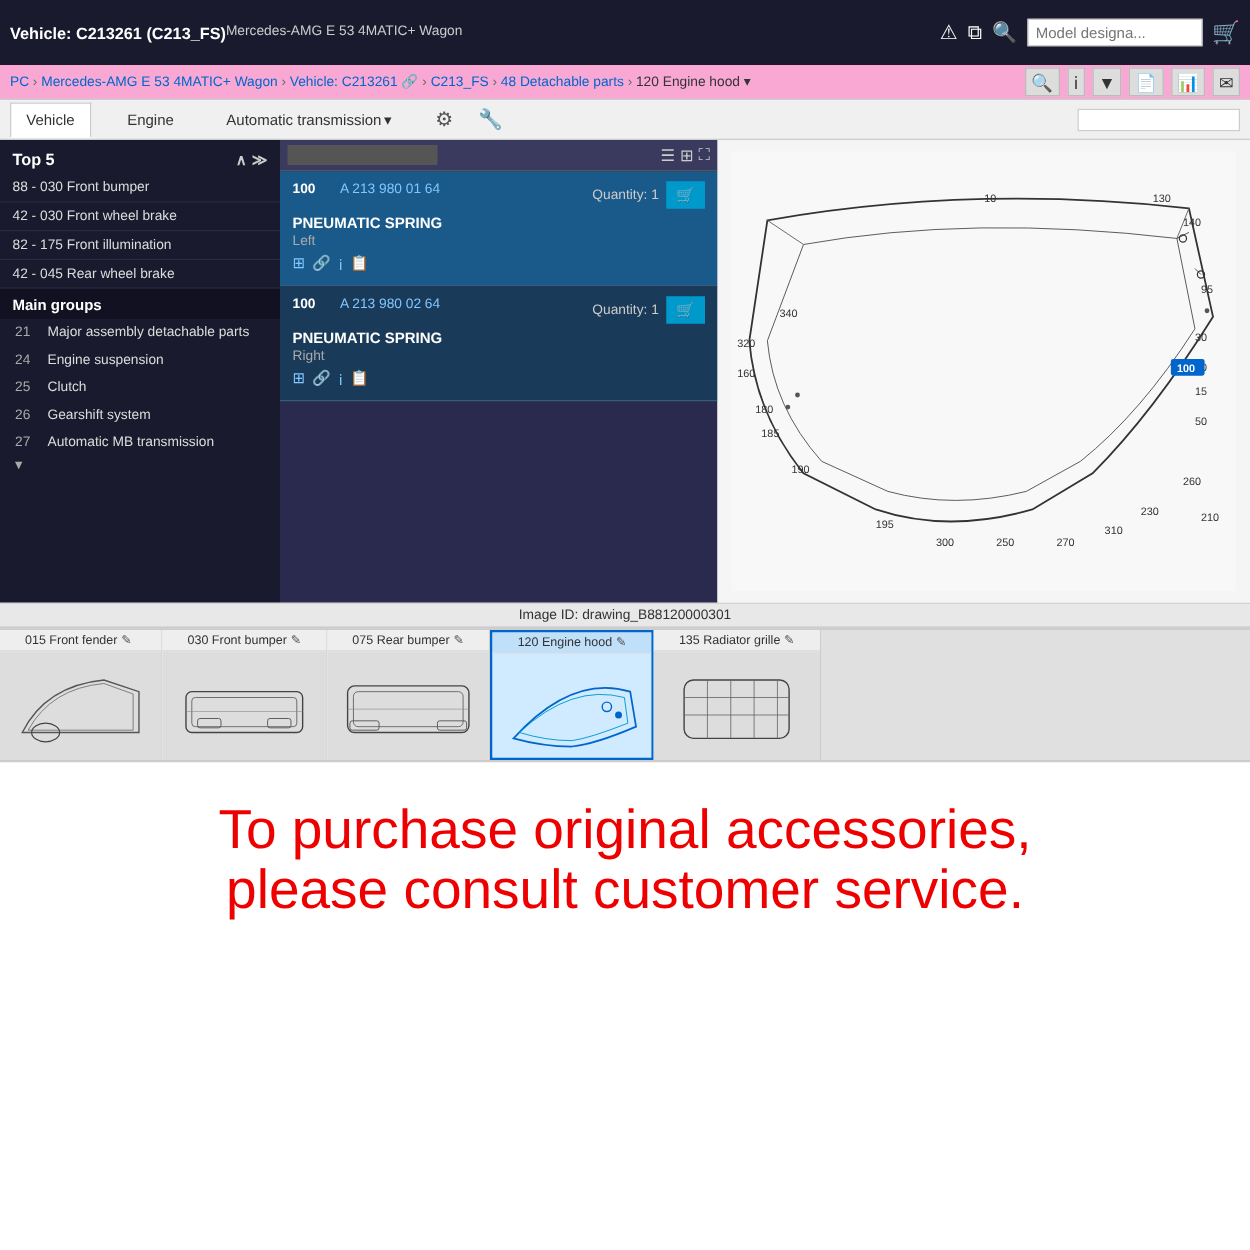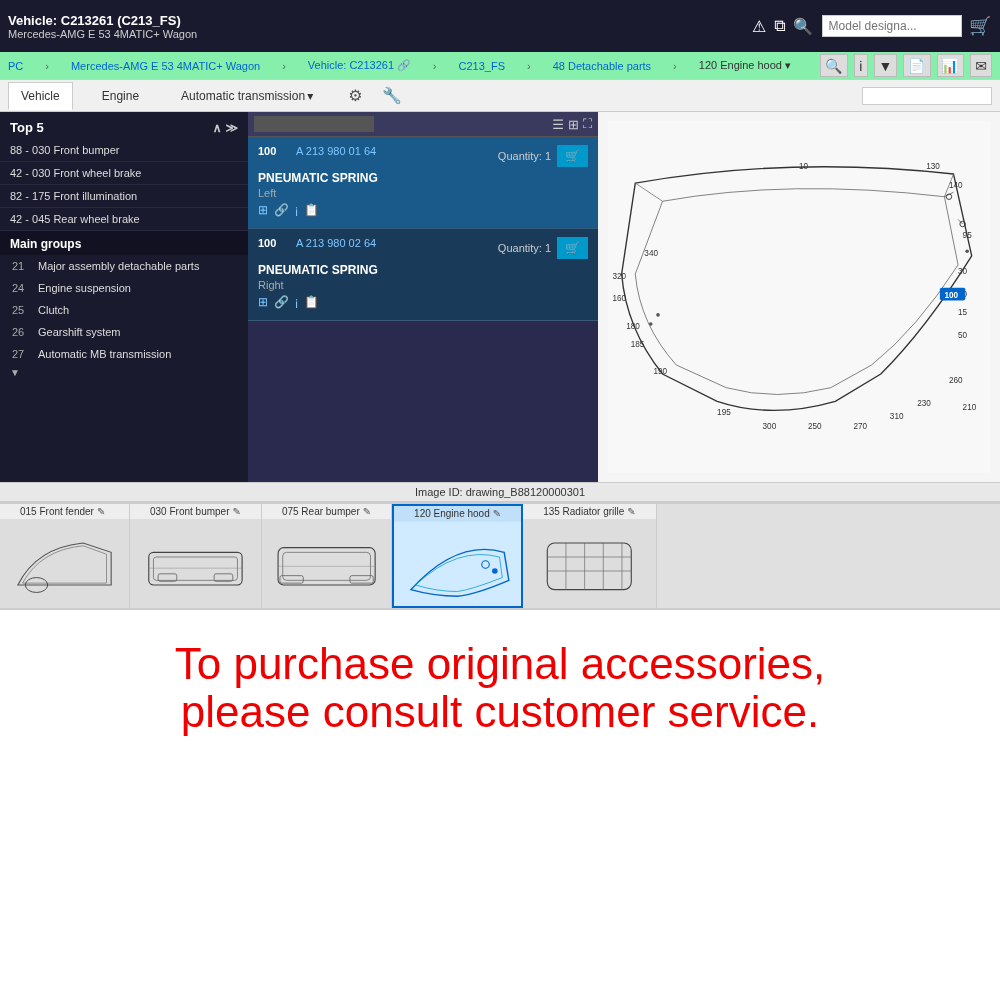--- a/index.html
+++ b/index.html
@@ -7,7 +7,7 @@
 
     
     .top-bar { background: #1a1a2e; color: #fff; padding: 4px 8px; display: flex; justify-content: space-between; align-items: center; height: 52px; }
-    .top-bar-left { display: flex; flex-direction: column; }
+    .top-bar-left { display: flex; flex-direction: row; }
     .top-bar-title { font-size: 13px; font-weight: bold; color: #fff; }
     .top-bar-subtitle { font-size: 11px; color: #ccc; }
     .top-bar-right { display: flex; align-items: center; gap: 8px; }

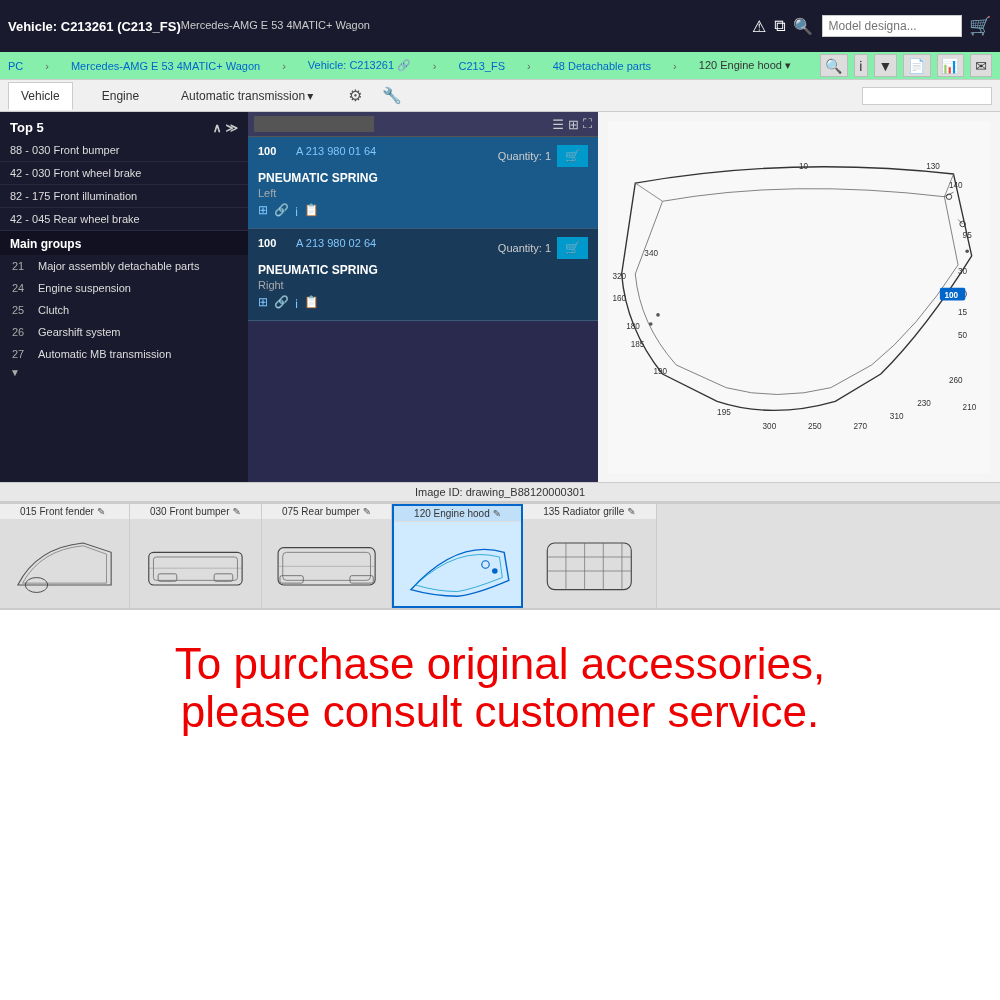--- a/index.html
+++ b/index.html
@@ -16,7 +16,7 @@
     .cart-icon { color: #fff; font-size: 18px; cursor: pointer; }
 
     
-    .breadcrumb-bar { background: #86efac; padding: 4px 8px; display: flex; align-items: center; height: 28px; gap: 20px; font-size: 11px; color: #333; border-bottom: 1px solid #ccc; }
+    .breadcrumb-bar { background: #f9a8d4; padding: 4px 8px; display: flex; align-items: center; height: 28px; gap: 1px; font-size: 11px; color: #333; border-bottom: 1px solid #ccc; }
     .breadcrumb-sep { color: #666; margin: 0 2px; }
     .breadcrumb-item { color: #0066cc; cursor: pointer; }
     .breadcrumb-item.active { color: #333; }

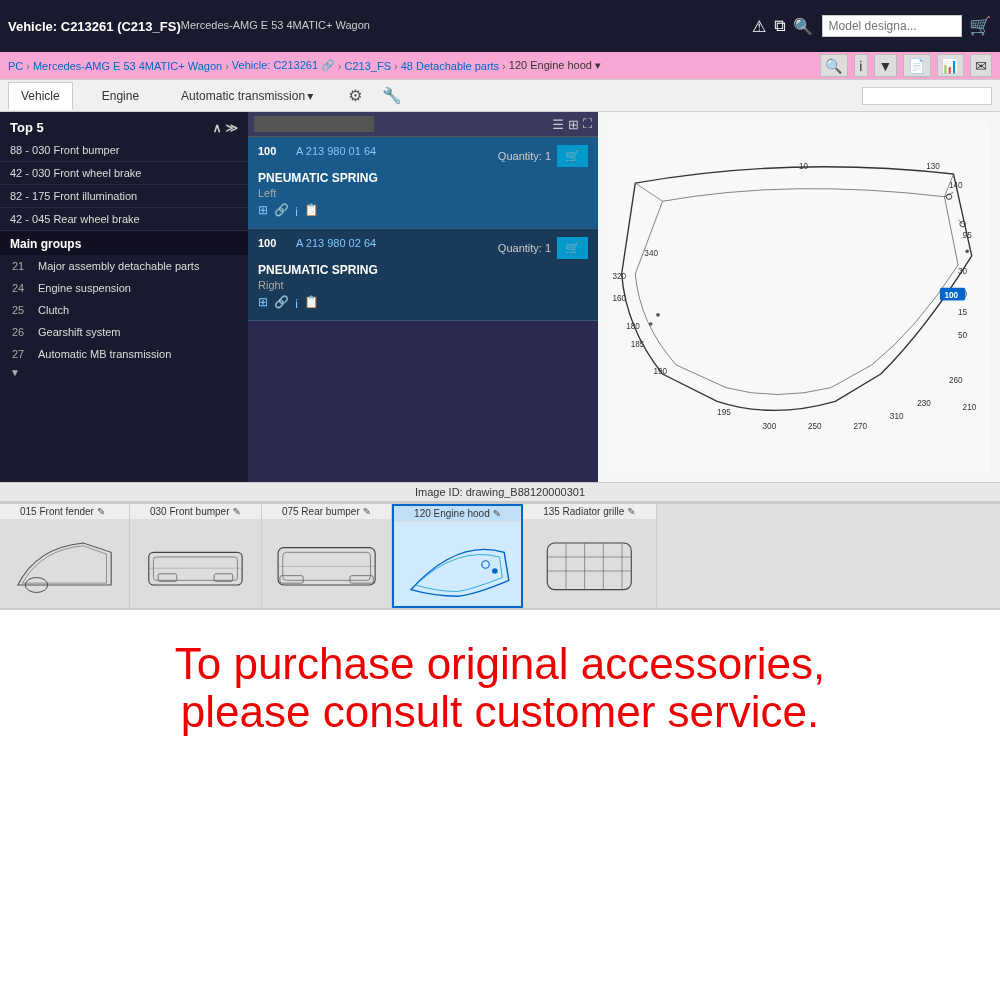--- a/index.html
+++ b/index.html
@@ -34,7 +34,7 @@
     .main-content { display: flex; height: 370px; }
 
     
-    .left-panel { width: 248px; background: #1a1a2e; color: #fff; overflow-y: auto; flex-shrink: 0; }
+    .left-panel { width: 224px; background: #1a1a2e; color: #fff; overflow-y: auto; flex-shrink: 0; }
     .left-panel-section-header { display: flex; justify-content: space-between; align-items: center; padding: 8px 10px 4px; font-size: 13px; font-weight: bold; color: #fff; }
     .left-panel-section-header .controls { display: flex; gap: 4px; }
     .left-panel-section-header .ctrl-btn { cursor: pointer; font-size: 12px; color: #ccc; }

